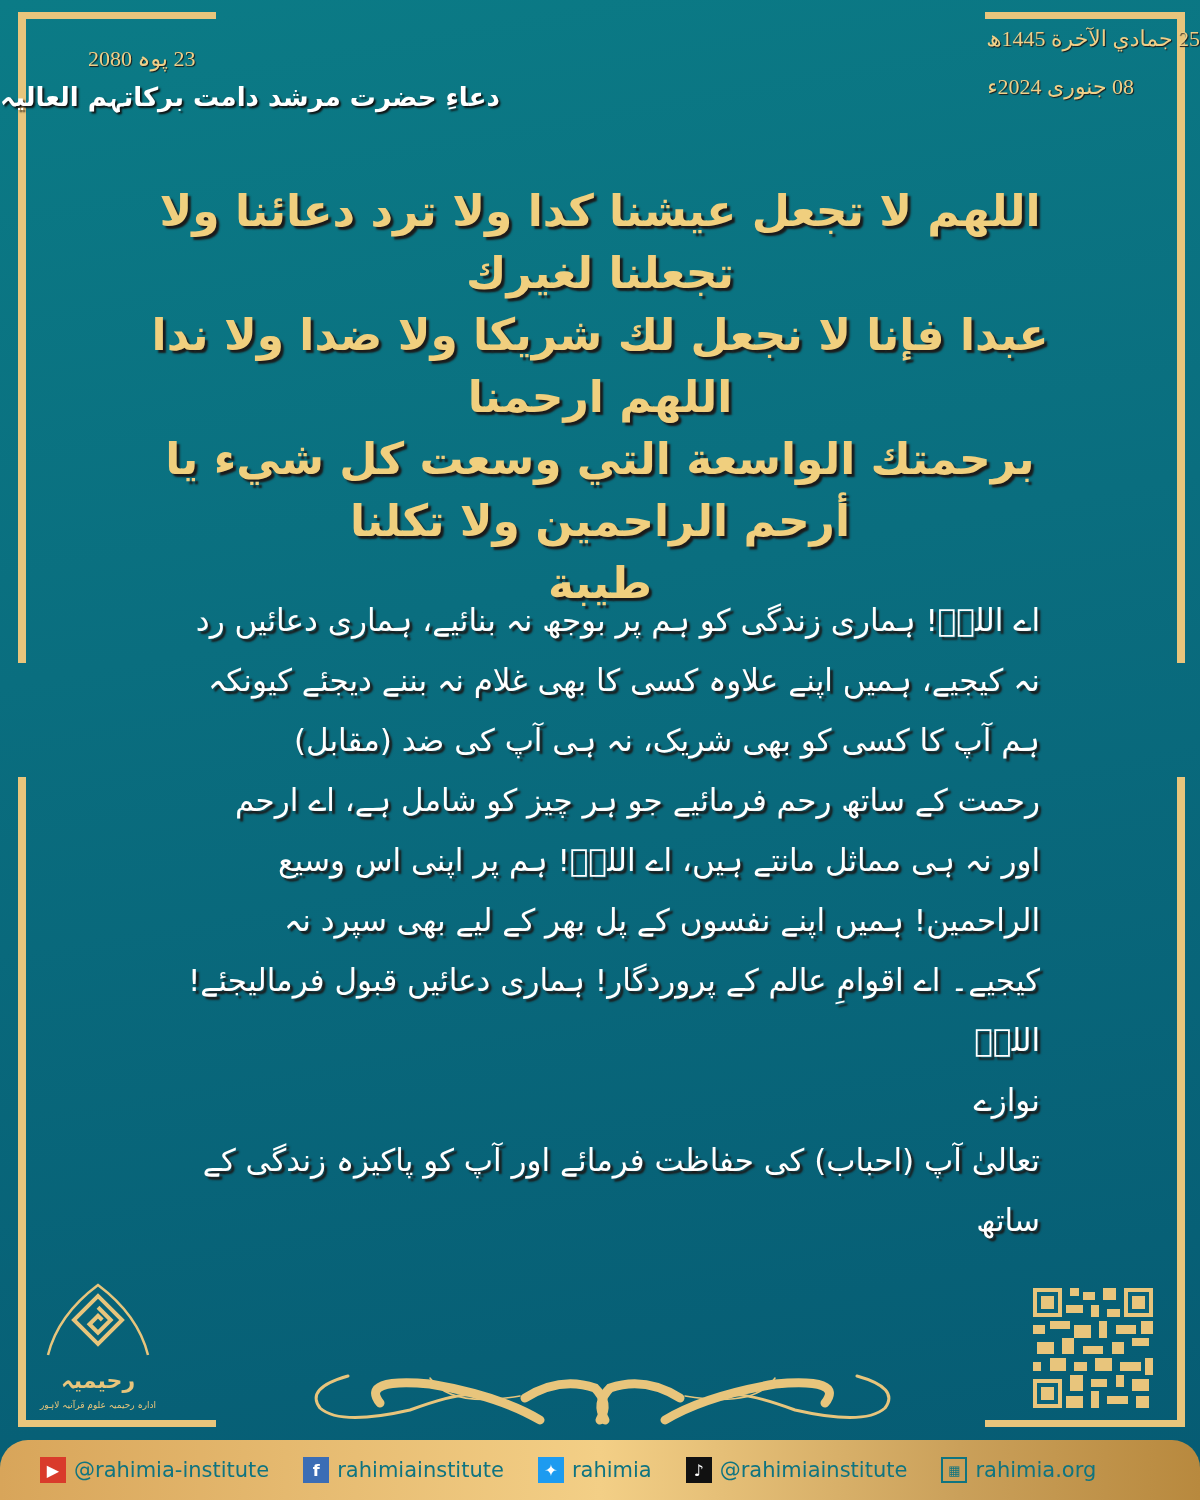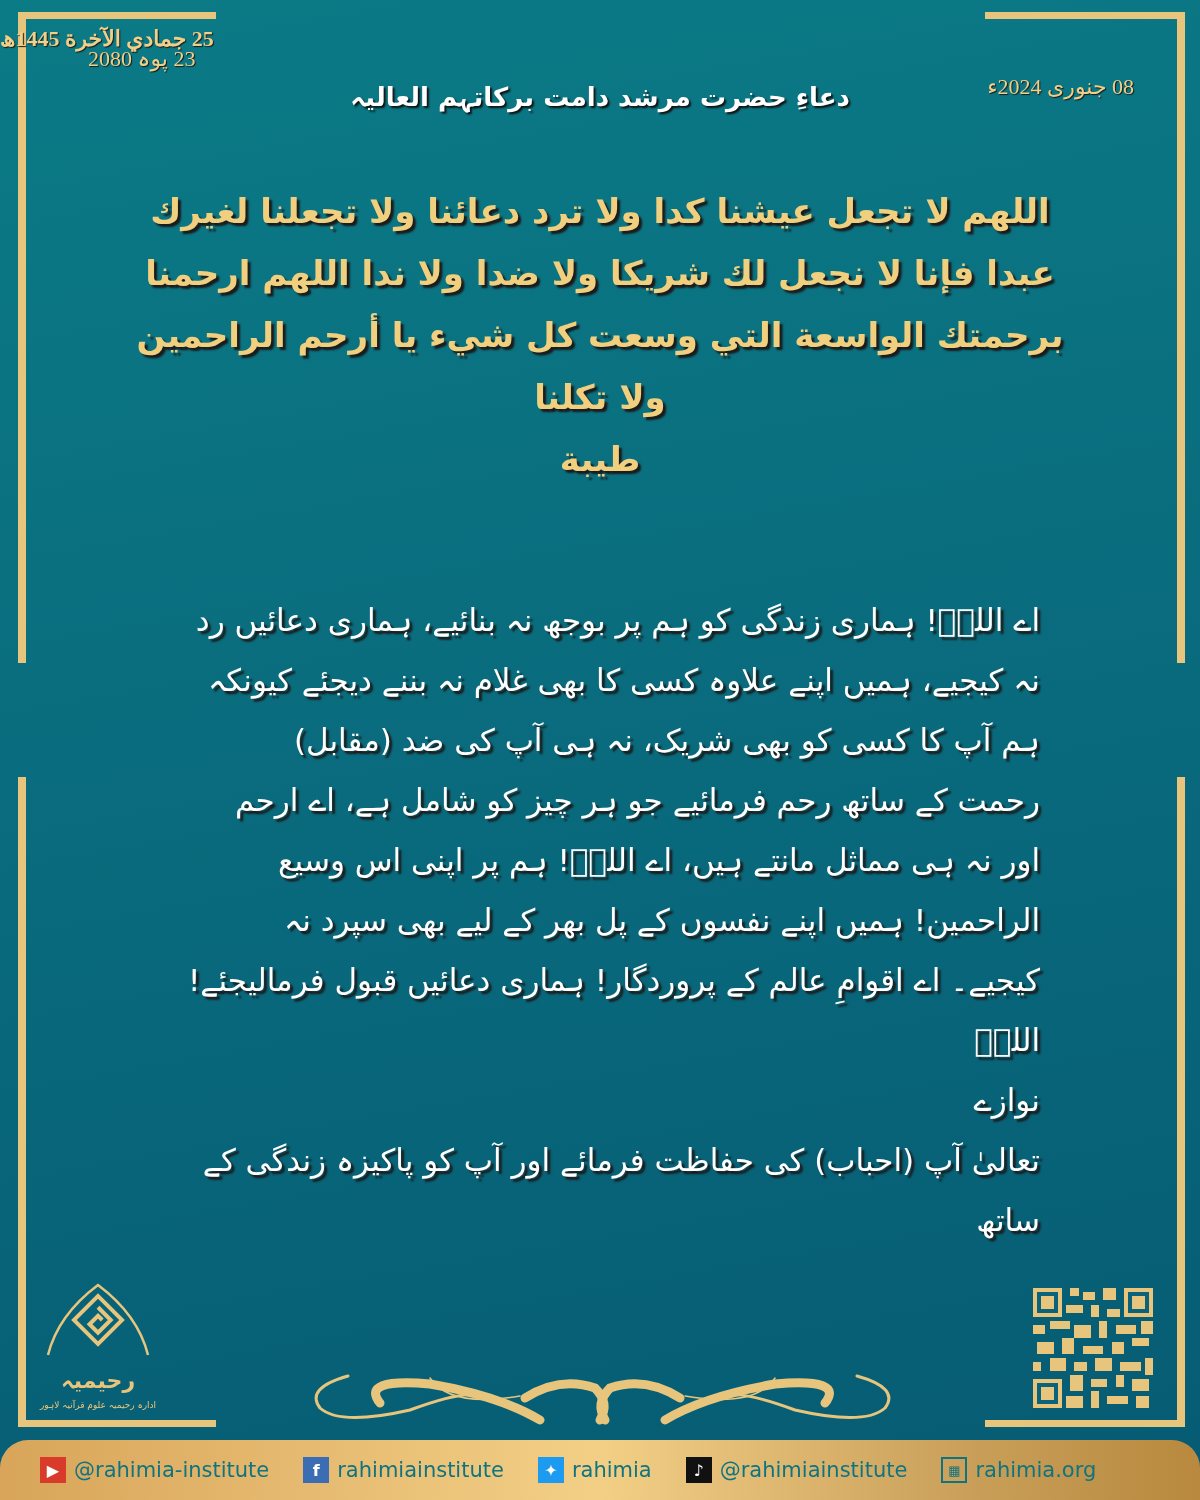--- a/index.html
+++ b/index.html
@@ -92,7 +92,7 @@
 <div class="frame-bar" style="left:1177px;top:777px;width:8px;height:648px;"></div>
 <div class="frame-bar" style="left:985px;top:1420px;width:200px;height:7px;"></div>
 
-<div class="date-text" style="left:0;width:1200px;text-align:left;top:26px;direction:rtl;font-weight:bold;">25 جمادي الآخرة 1445ھ</div>
+<div class="date-text" style="left:0;width:1200px;text-align:right;top:26px;direction:rtl;">25 جمادي الآخرة 1445ھ</div>
 <div class="date-text" style="left:88px;top:46px;direction:rtl;">23 پوہ 2080</div>
 <div class="date-text" style="right:66px;top:46px;direction:rtl;margin-top:28px;">08 جنوری 2024ء</div>
 

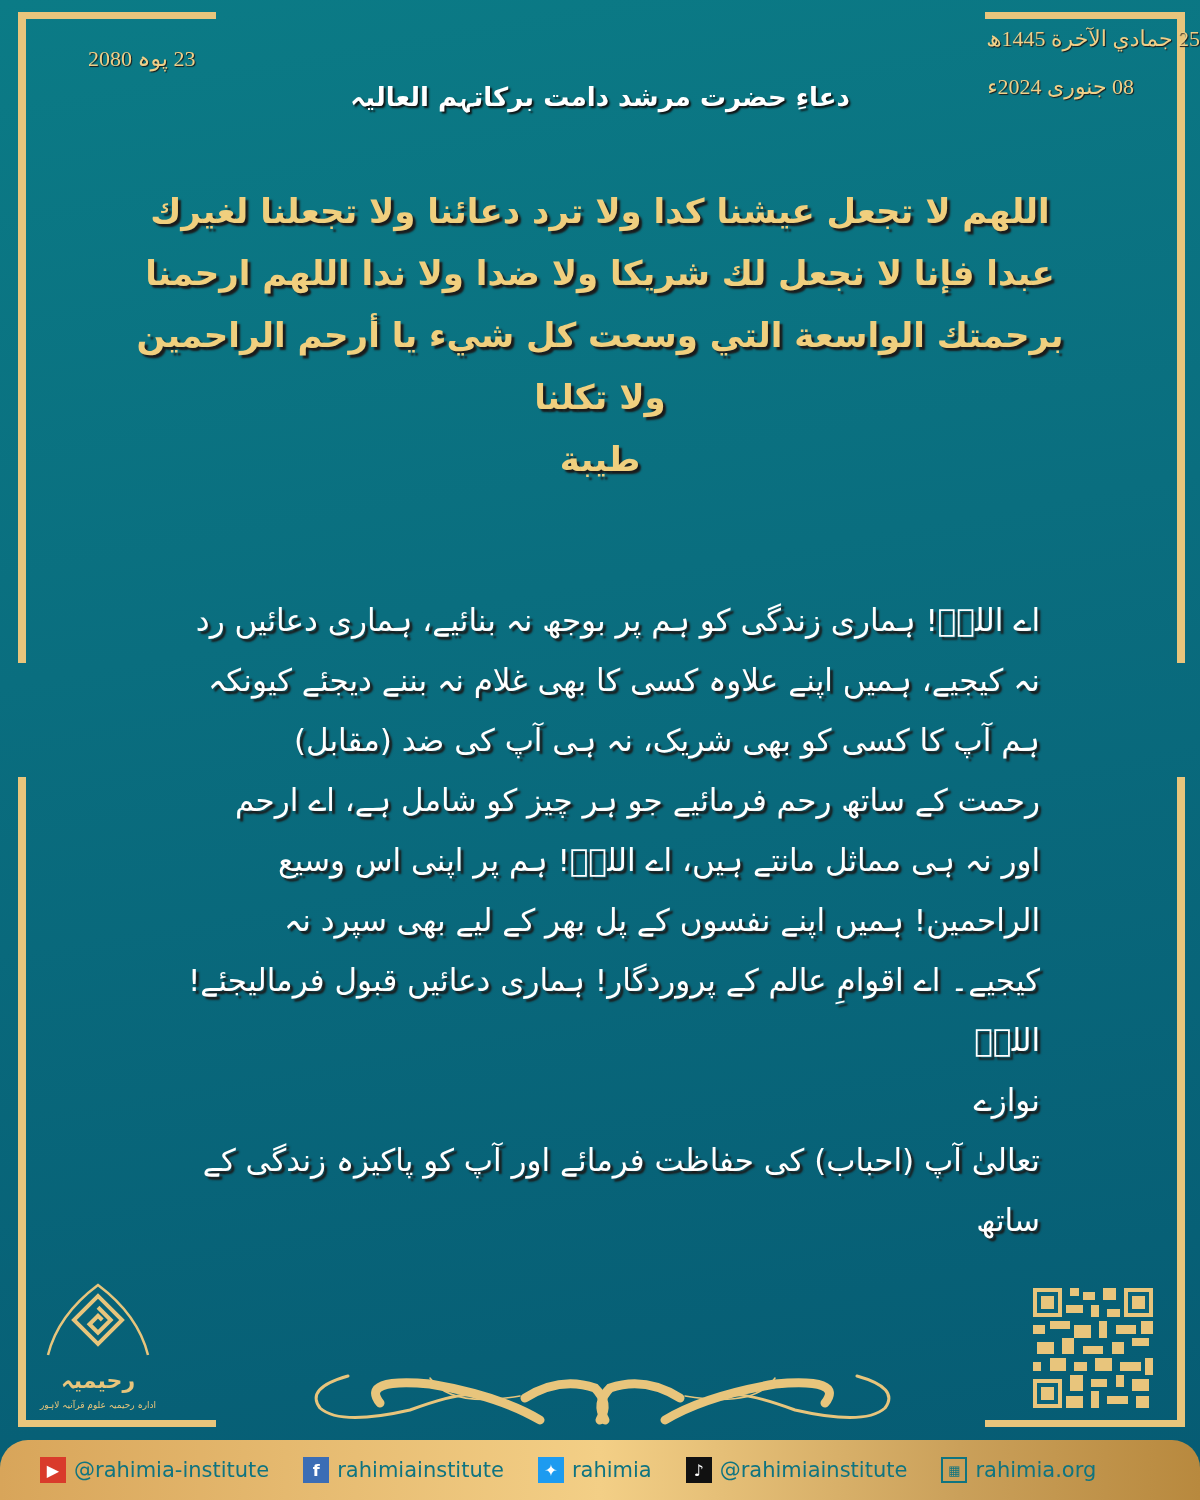--- a/index.html
+++ b/index.html
@@ -22,7 +22,7 @@
   .title {
     position: absolute;
     top: 82px; left: 0; width: 1200px;
-    text-align: center;
+    text-align: left;
     color: #ffffff;
     font-family: "DejaVu Sans", sans-serif;
     font-size: 26px;

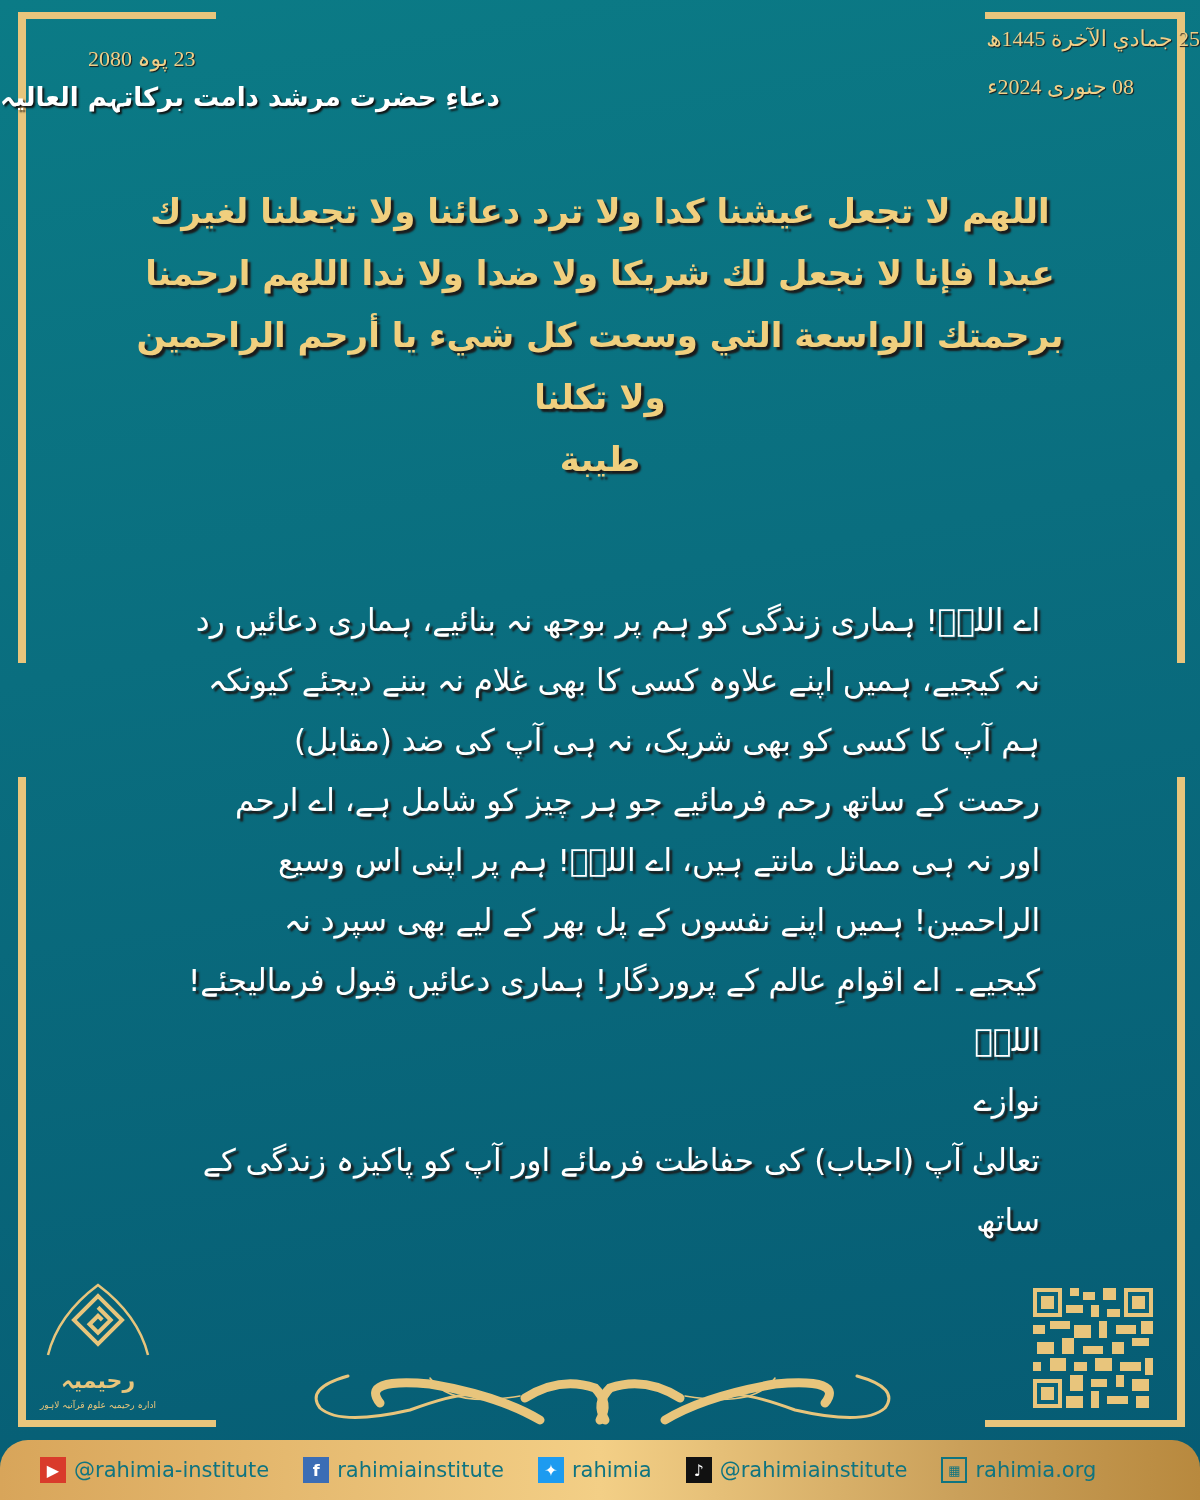--- a/index.html
+++ b/index.html
@@ -38,7 +38,7 @@
     color: #f0cf7e;
     font-family: "DejaVu Sans", sans-serif;
     font-weight: bold;
-    font-size: 34px;
+    font-size: 44px;
     line-height: 62px;
     text-shadow: 3px 3px 2px #1b1b1b;
   }

